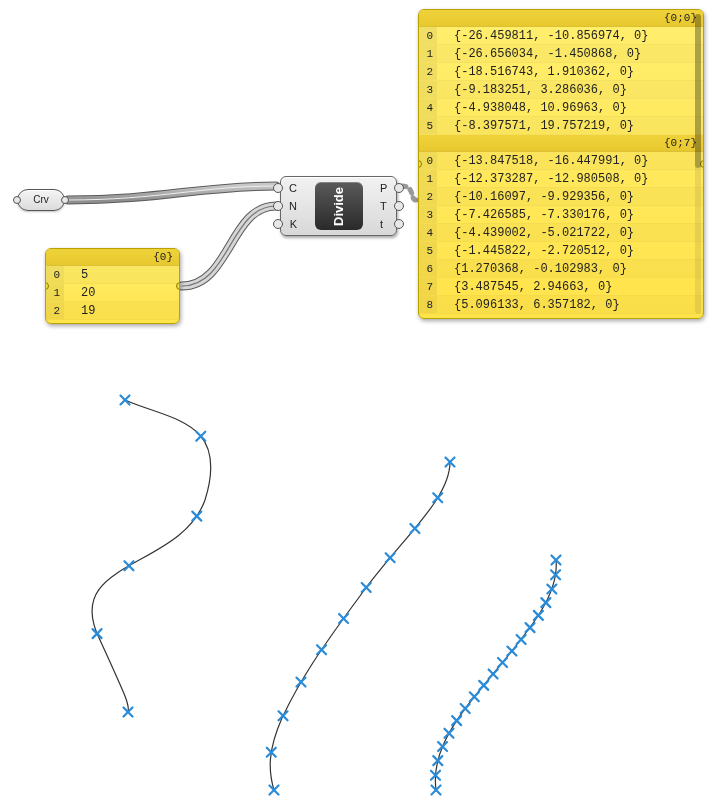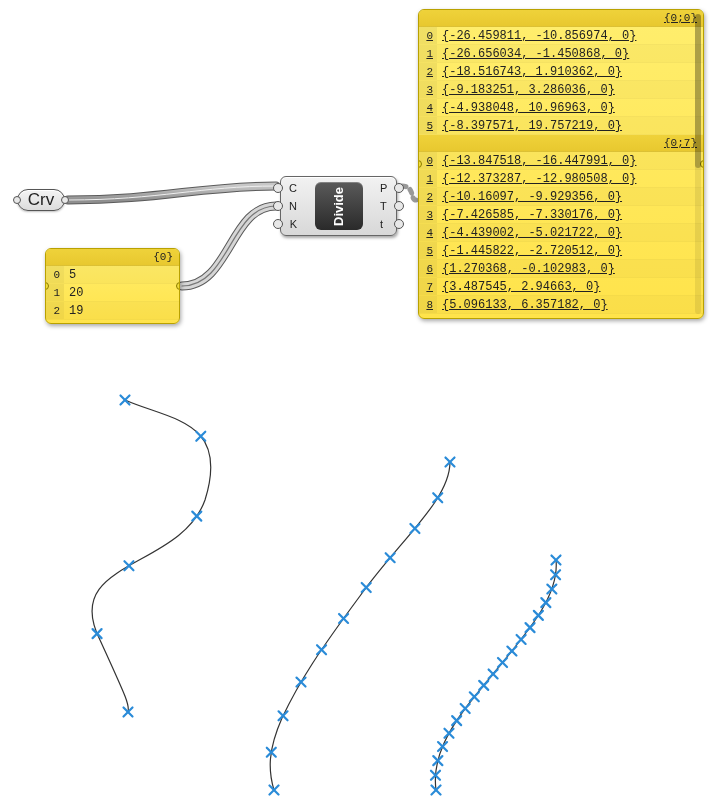--- a/index.html
+++ b/index.html
@@ -202,7 +202,6 @@
     width: 286px;
     height: 310px;
     padding-bottom: 2px;
-    text-decoration: underline;
   }
 
   

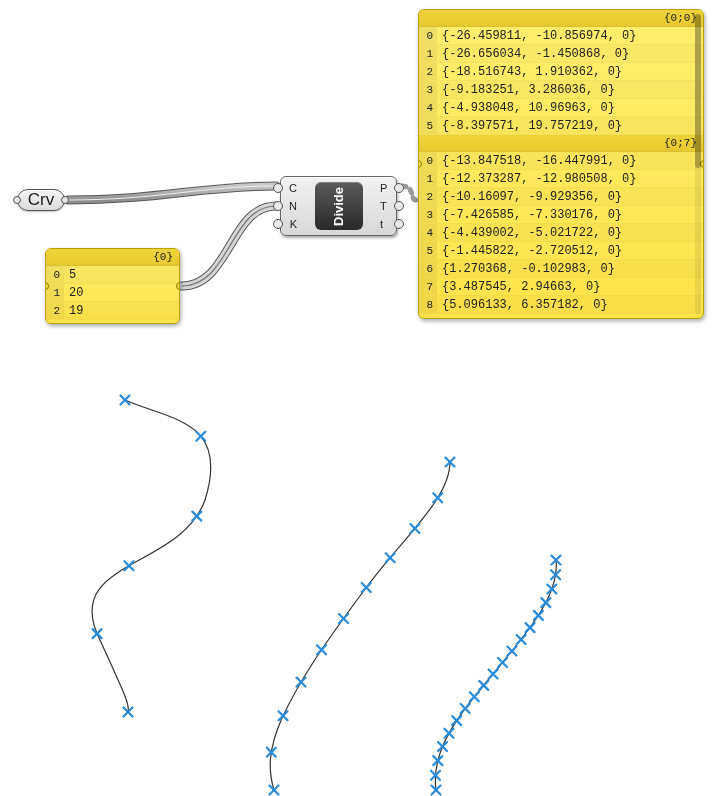--- a/index.html
+++ b/index.html
@@ -163,7 +163,7 @@
   }
   .panel .val {
     flex: 1;
-    padding-left: 5px;
+    padding-left: 17px;
     height: 100%;
     line-height: 18px;
     white-space: nowrap;

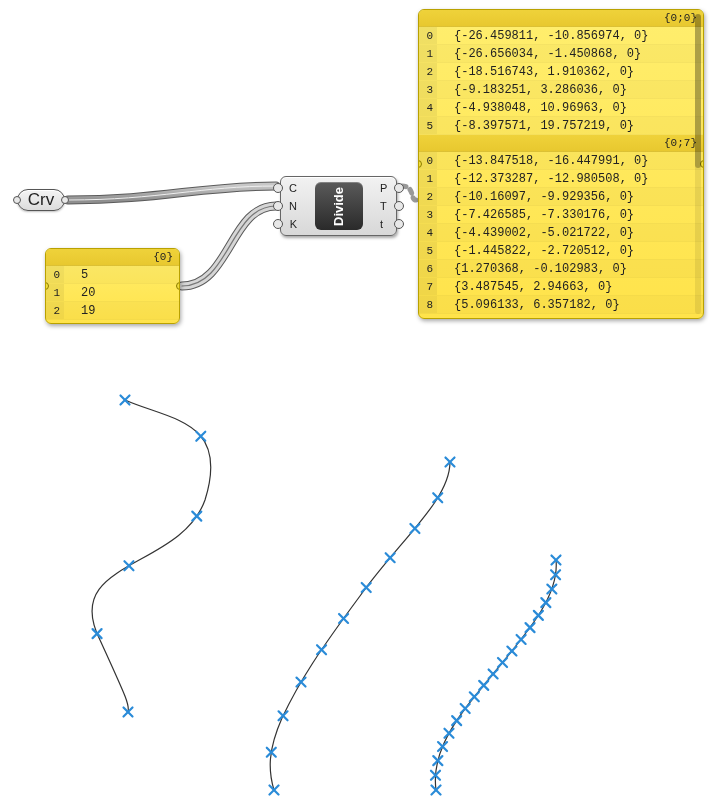--- a/index.html
+++ b/index.html
@@ -31,7 +31,7 @@
     background: linear-gradient(#f4f4f4,#dcdcdc);
     box-shadow: inset 0 1px 0 #fff, 0 1px 2px rgba(0,0,0,.25);
     font-family: Arial, sans-serif;
-    font-size: 17px;
+    font-size: 10px;
     text-align: center;
     line-height: 20px;
     color: #222;

